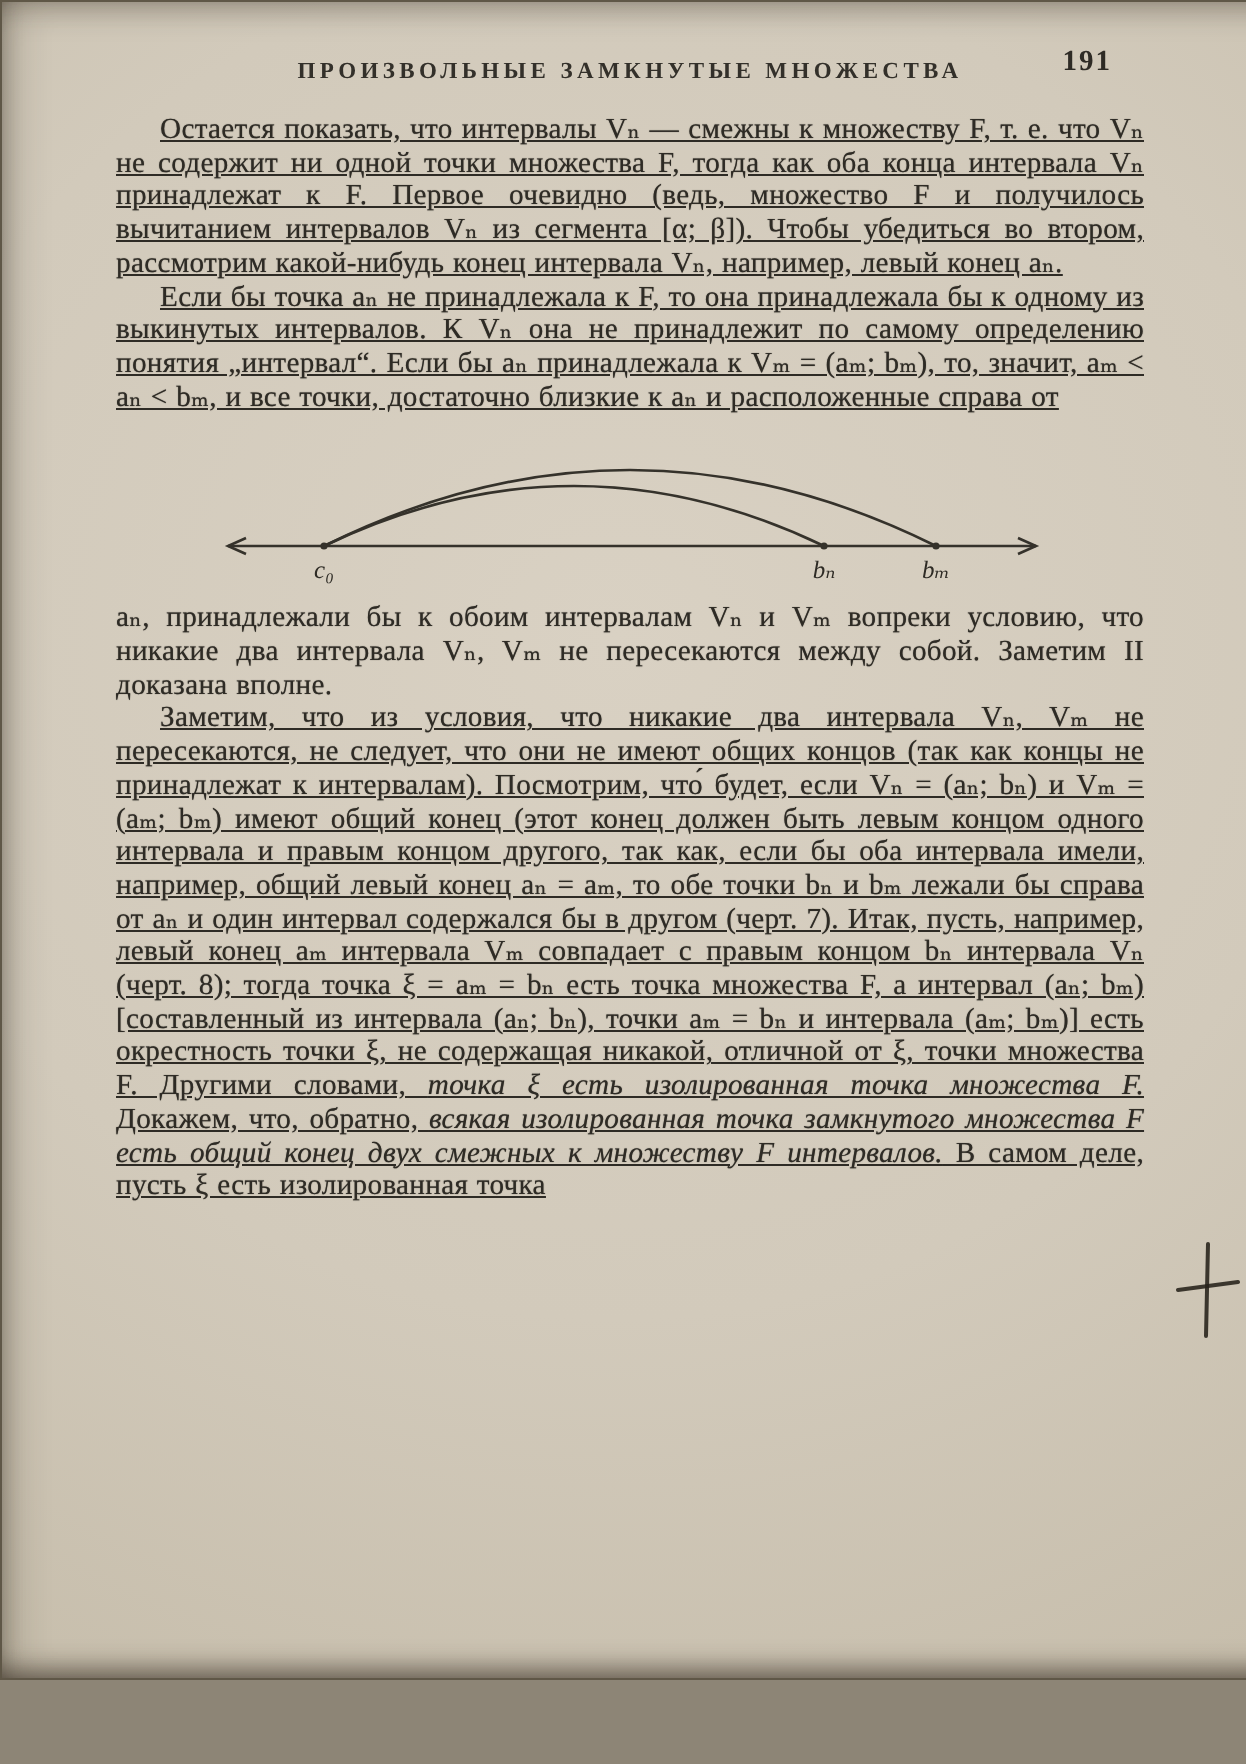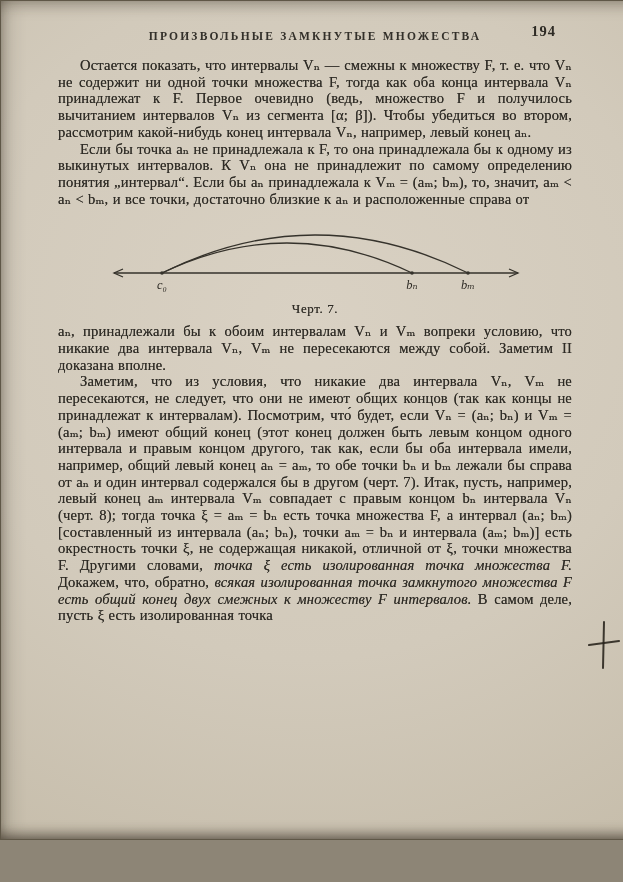--- a/index.html
+++ b/index.html
@@ -48,7 +48,7 @@
 
   <div class="header">
     <span class="running-title">ПРОИЗВОЛЬНЫЕ ЗАМКНУТЫЕ МНОЖЕСТВА</span>
-    <span class="page-number">194</span>
+    <span class="page-number">191</span>
   </div>
 
   <div class="textblock">

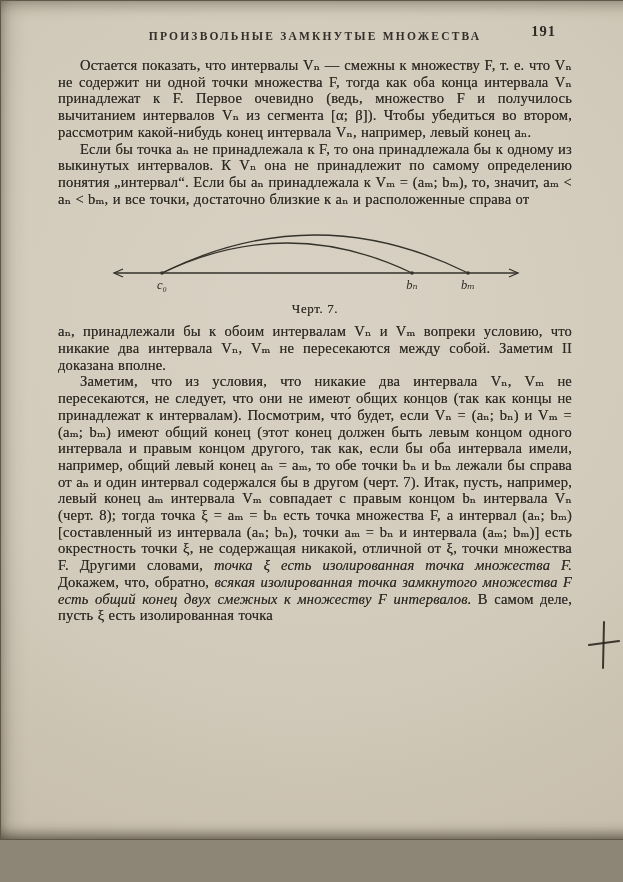--- a/index.html
+++ b/index.html
@@ -25,7 +25,7 @@
     word-spacing:0.5px; letter-spacing:0.15px;
     text-shadow:0 0 0.5px rgba(46,43,37,.75);
   }
-  .textblock p.indent { text-indent:22px; }
+  .textblock p.indent { text-indent:22px;text-decoration:underline; }
   .it { font-style:italic; }
   figure.fig { margin:12px 0 6px 0; padding:0; }
   .fig-svg { display:block; margin-left:52px; }

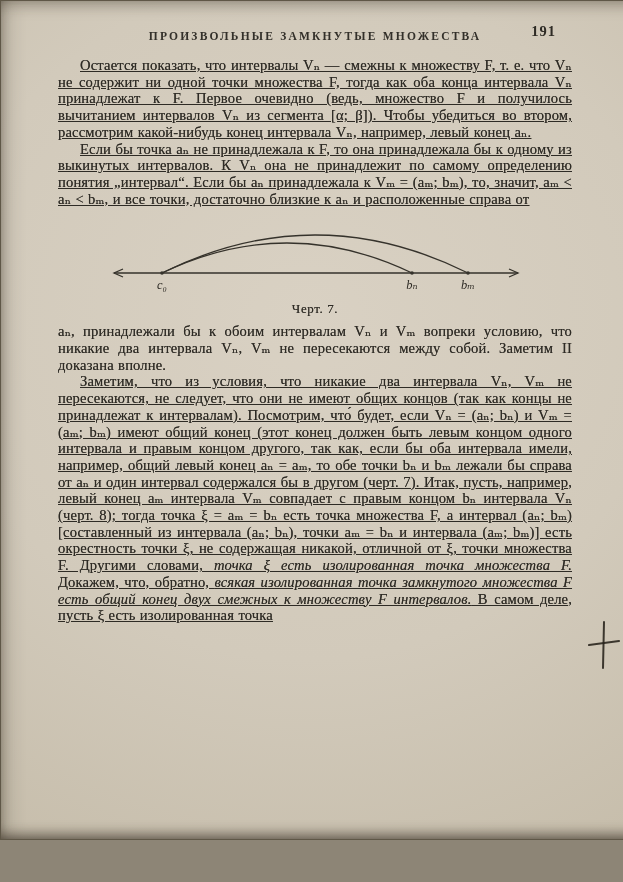--- a/index.html
+++ b/index.html
@@ -76,7 +76,6 @@
         <text x="302" y="70" text-anchor="middle">bₙ</text>
         <text x="358" y="70" text-anchor="middle">bₘ</text>
       </svg>
-      <figcaption>Черт. 7.</figcaption>
     </figure>
 
     <div>

